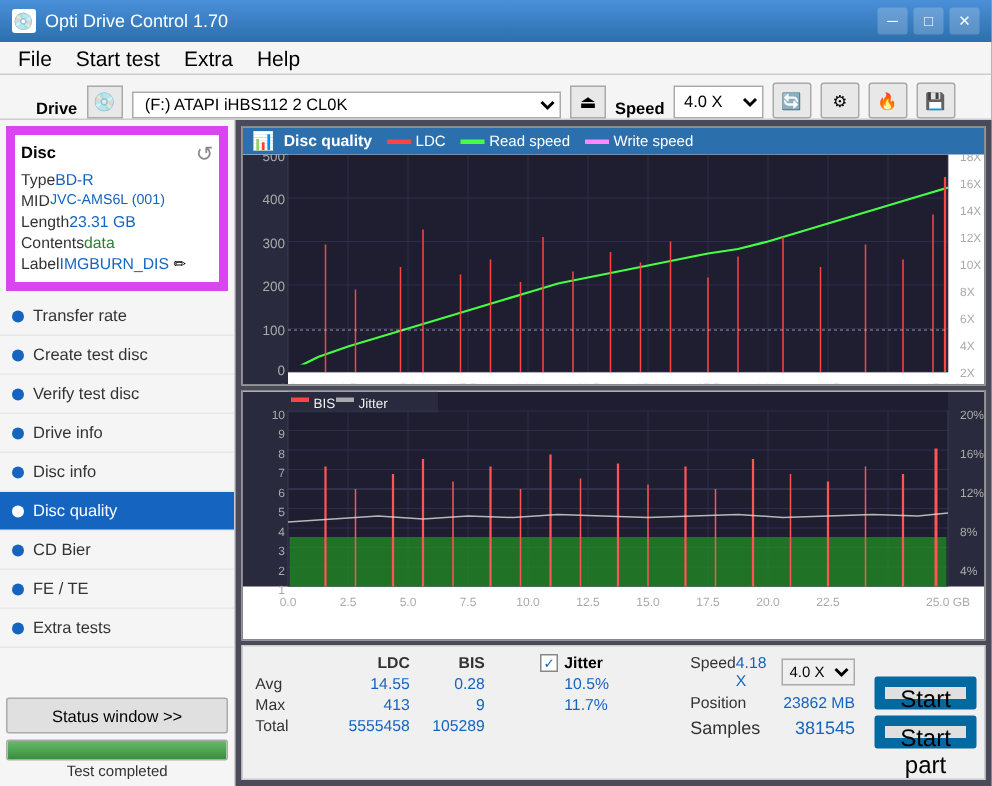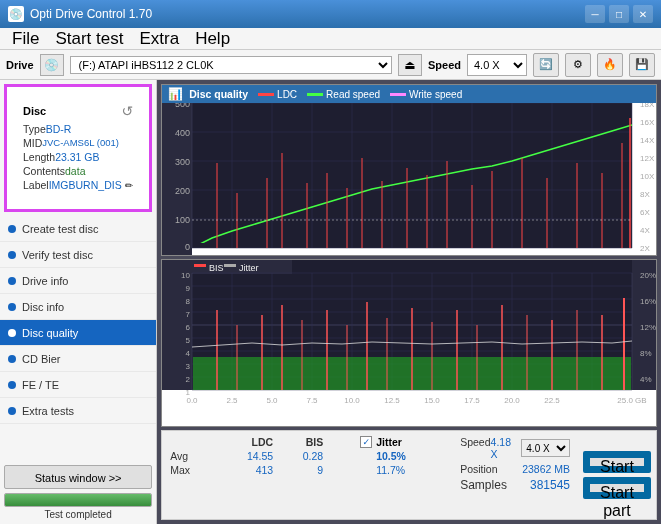--- a/index.html
+++ b/index.html
@@ -34,7 +34,7 @@
     .menu-item {
       padding: 2px 8px;
       cursor: pointer;
-      font-size: 17px;
+      font-size: 14px;
       border-radius: 2px;
     }
 

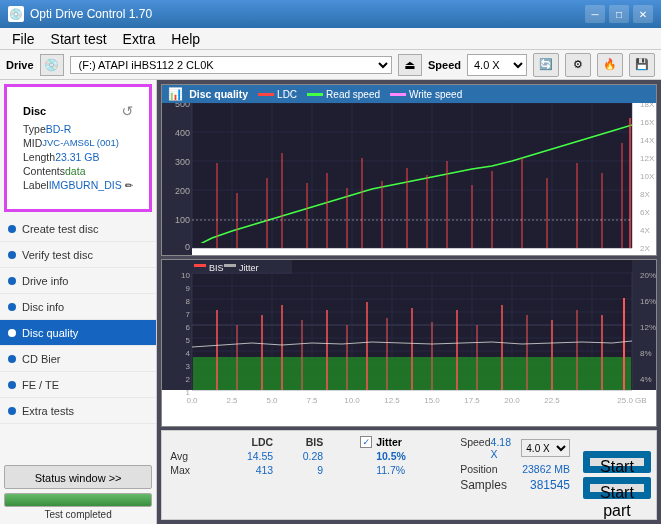--- a/index.html
+++ b/index.html
@@ -44,8 +44,8 @@
       border-bottom: 1px solid #ccc;
       height: 30px;
       display: flex;
-      align-items: center;
-      padding: 0 6px;
+      align-items: flex-end;
+      padding: 0 24px;
       gap: 6px;
     }
     .drive-label { font-size: 11px; font-weight: bold; }

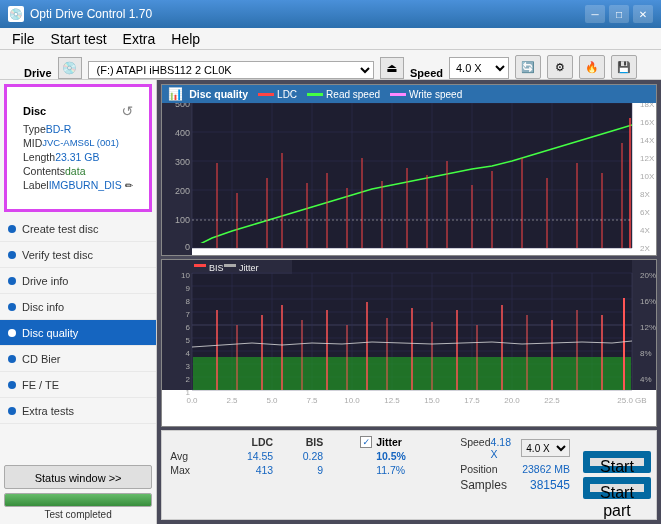--- a/index.html
+++ b/index.html
@@ -80,9 +80,9 @@
     
     .disc-panel {
       background: white;
-      border: 3px solid #d946ef;
+      border: 6px solid #d946ef;
       margin: 4px;
-      padding: 16px;
+      padding: 4px;
     }
     .disc-panel-header {
       display: flex;

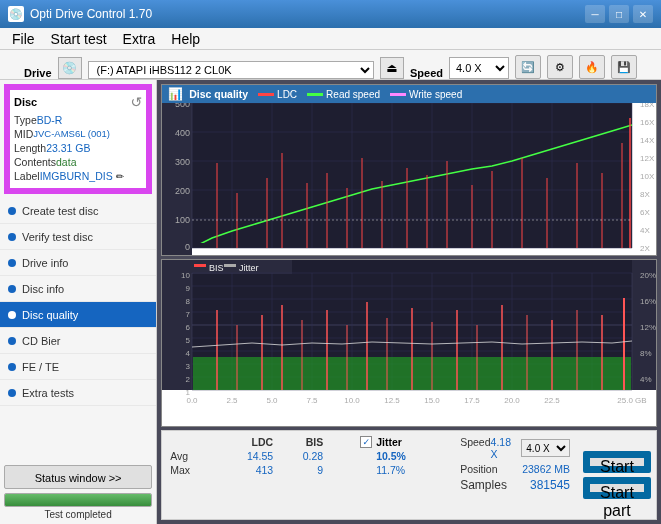--- a/index.html
+++ b/index.html
@@ -270,6 +270,10 @@
     </div>
 
     <div>
+      <div class="nav-item">
+        <div class="nav-dot"></div>
+        <span>Transfer rate</span>
+      </div>
       <div class="nav-item">
         <div class="nav-dot"></div>
         <span>Create test disc</span>

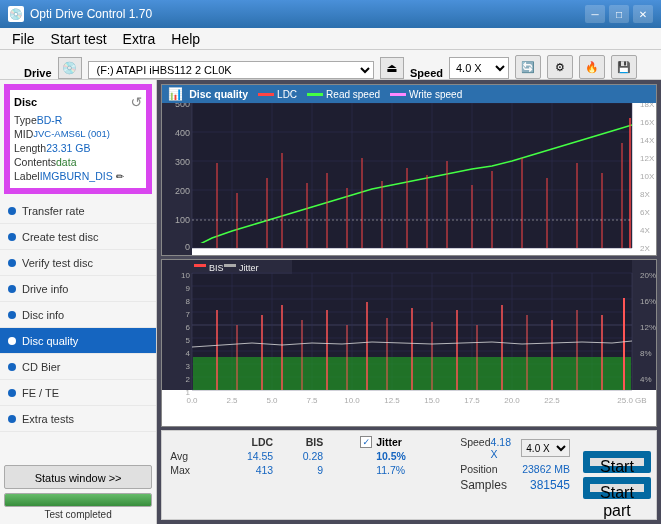--- a/index.html
+++ b/index.html
@@ -555,7 +555,7 @@
           <span style="font-weight:bold">Jitter</span>
         </div>
         <div style="font-size:10.5px;margin-bottom:2px;padding-left:16px;">
-          <span style="color:#1565c0;font-weight:700">10.5%</span>
+          <span style="color:#1565c0;font-weight:400">10.5%</span>
         </div>
         <div style="font-size:10.5px;margin-bottom:2px;padding-left:16px;">
           <span style="color:#1565c0;font-weight:500">11.7%</span>

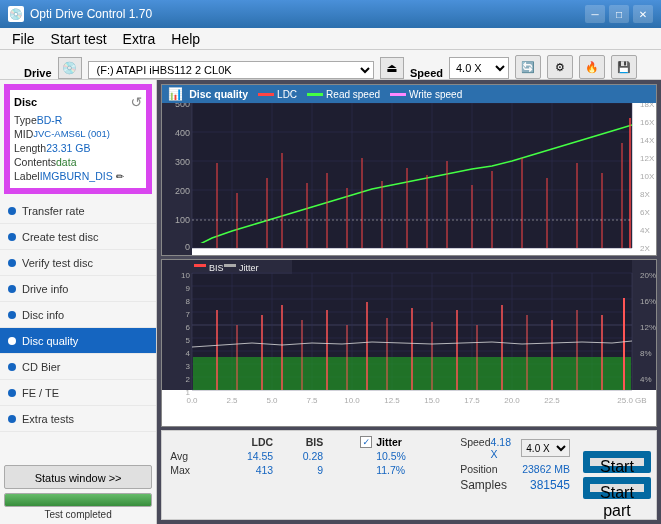--- a/index.html
+++ b/index.html
@@ -547,6 +547,11 @@
           <span style="width:65px;text-align:right;color:#1565c0;font-weight:500">413</span>
           <span style="width:50px;text-align:right;color:#1565c0;font-weight:500">9</span>
         </div>
+        <div style="display:flex;align-items:center;font-size:10.5px;">
+          <span style="width:38px;color:#333">Total</span>
+          <span style="width:65px;text-align:right;color:#1565c0;font-weight:500">5555458</span>
+          <span style="width:50px;text-align:right;color:#1565c0;font-weight:500">105289</span>
+        </div>
       </div>
 
       <div style="padding:5px 8px;min-width:100px">

